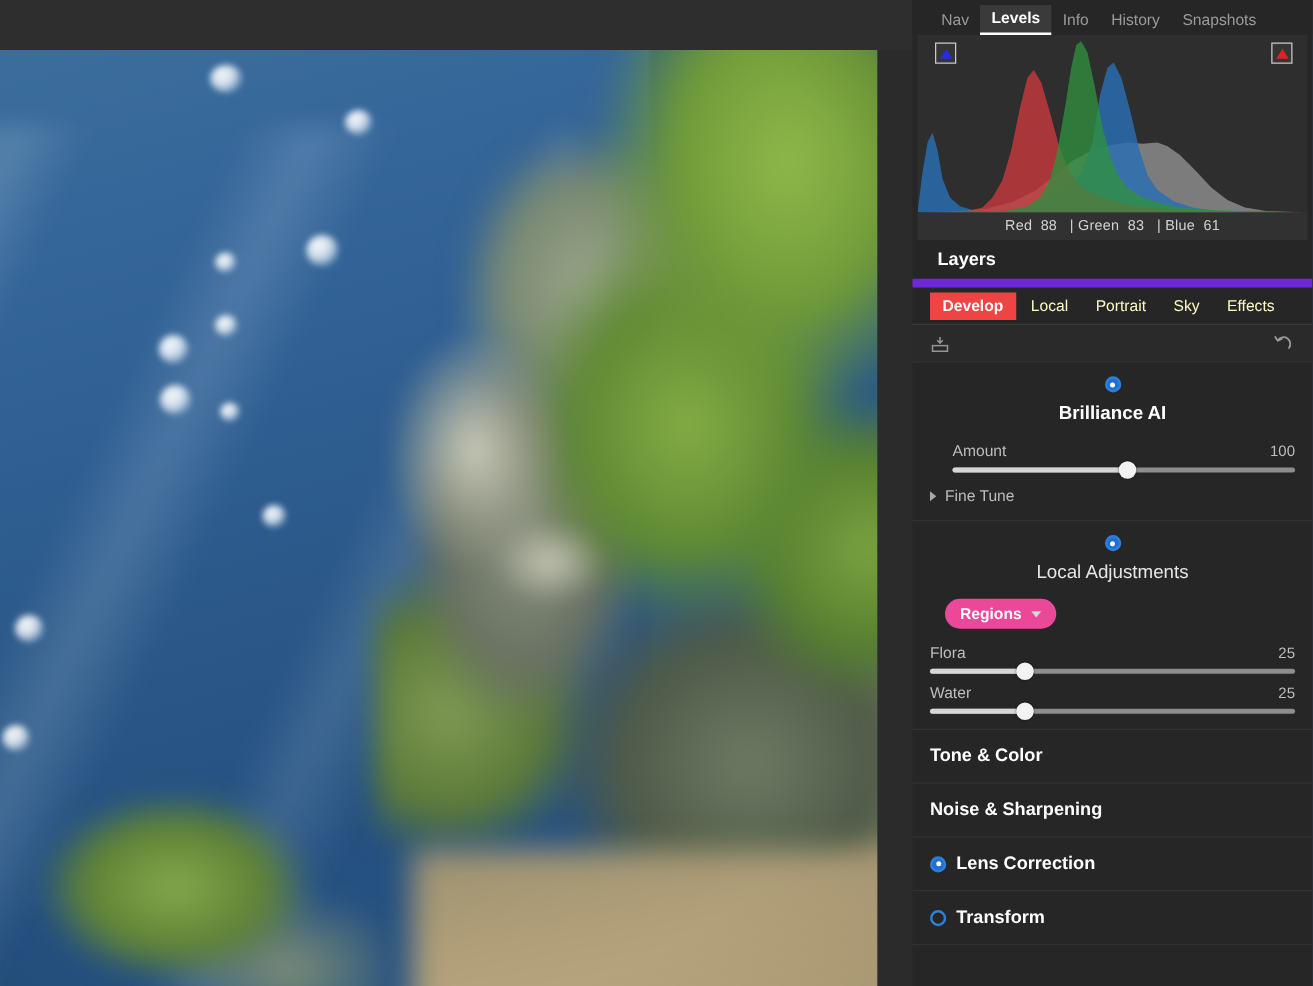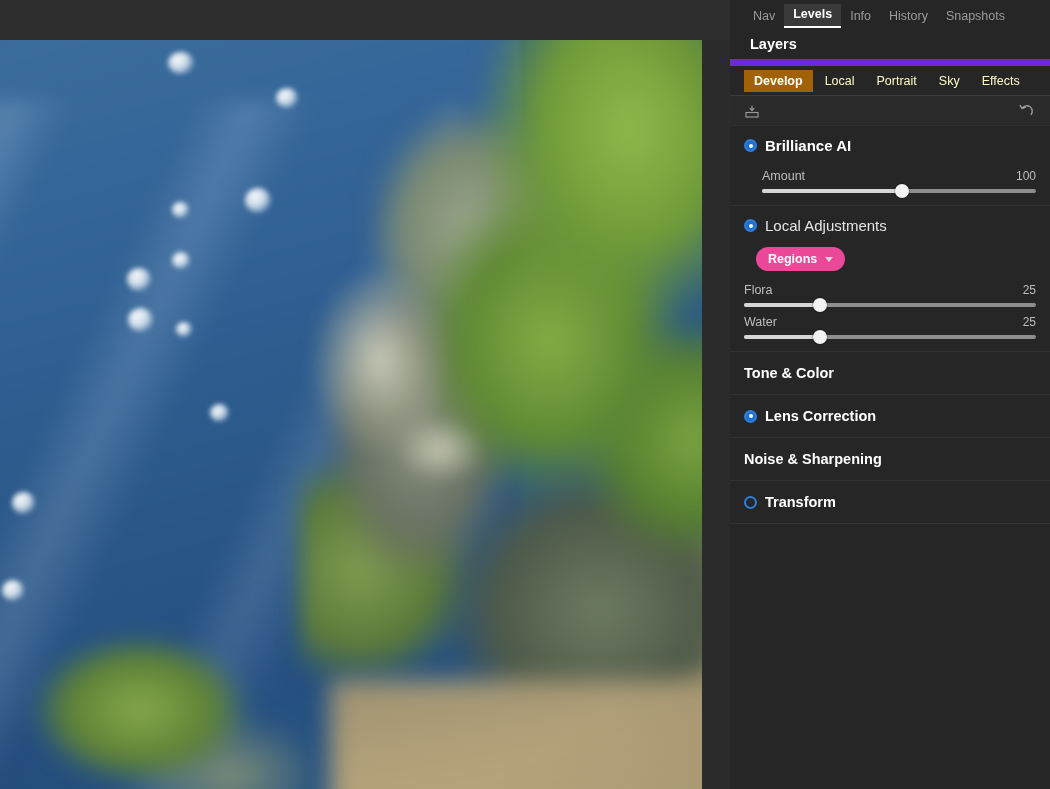--- a/index.html
+++ b/index.html
@@ -261,6 +261,29 @@
       <div class="ttab">Snapshots</div>
     </div>
 
+    <div id="histo-wrap">
+      <div id="histo">
+        <svg viewBox="0 0 312 142" preserveAspectRatio="none">
+
+          <path d="M0,142 L30,141 L55,139 L75,134 L95,124 L110,112 L125,100 L140,92 L155,88 L168,86 L180,87 L192,86 L200,89 L210,96 L222,108 L235,122 L248,132 L262,138 L280,141 L312,142 Z" fill="#8a8a8a" opacity="0.85"></path>
+
+          <path d="M0,142 L4,110 L8,86 L12,78 L16,92 L20,115 L26,130 L34,137 L44,140 L60,141 L80,139 L100,132 L118,122 L130,112 L140,86 L146,48 L152,26 L157,22 L163,34 L170,60 L177,90 L184,112 L192,124 L205,133 L220,138 L240,141 L270,142 L312,142 Z" fill="#2a6fb5" opacity="0.82"></path>
+
+          <path d="M0,142 L20,142 L40,141 L52,138 L60,130 L68,116 L75,92 L82,58 L88,34 L93,28 L99,38 L106,62 L113,88 L120,106 L128,118 L138,126 L150,131 L165,135 L185,138 L215,140 L250,141 L285,141 L312,142 Z" fill="#c8383c" opacity="0.80"></path>
+
+          <path d="M0,142 L40,142 L70,141 L88,137 L98,130 L106,116 L112,92 L118,58 L123,26 L127,8 L131,5 L136,14 L142,42 L148,74 L154,96 L160,112 L168,122 L178,129 L192,134 L210,138 L235,140 L265,141 L312,142 Z" fill="#2f8f3f" opacity="0.78"></path>
+        </svg>
+        <div class="clipmark" id="clip-left">
+          <span class="tri" style="border-bottom:8px solid #2a2ae0;"></span>
+        </div>
+        <div class="clipmark" id="clip-right">
+          <span class="tri" style="border-bottom:8px solid #e02222;"></span>
+        </div>
+      </div>
+      <div id="histo-readout">
+        <span>Red  88   | Green  83   | Blue  61</span>
+      </div>
+    </div>
 
     <div id="layers-row">
       <span>Layers</span>

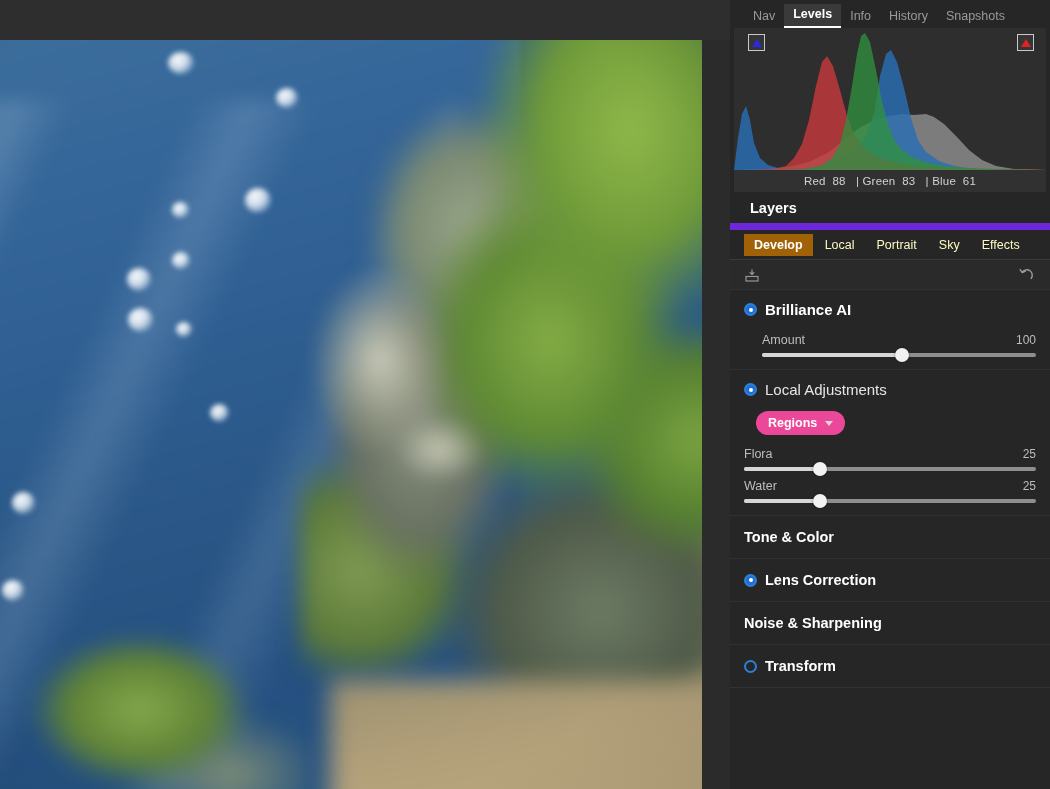--- a/index.html
+++ b/index.html
@@ -149,7 +149,7 @@
     border-bottom: 1px solid #3a3a3a;
   }
   .mtab { font-size: 12.5px; color: #fef9c3; padding: 4px 10px; cursor: pointer; }
-  .mtab.active { color: #fff; font-weight: bold; background: #a16207; }
+  .mtab.active { color: #fff; font-weight: bold; background: #ef4444; }
 
   
   #icon-bar {

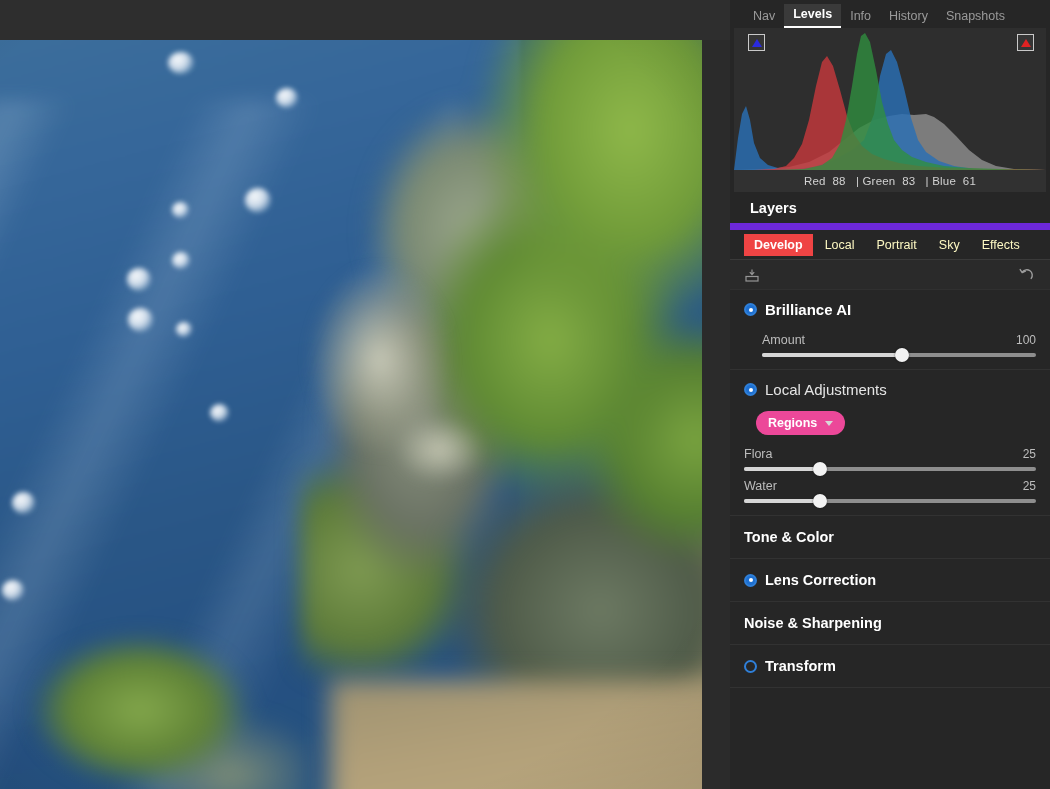--- a/index.html
+++ b/index.html
@@ -162,7 +162,7 @@
   .section { border-bottom: 1px solid #323232; }
   .sec-head {
     display: flex; align-items: center; gap: 8px;
-    padding: 11px 14px 9px 14px; cursor: pointer;
+    padding: 11px 14px 9px 14px; cursor: pointer; flex-direction: column;
   }
   .sec-title { font-size: 15px; font-weight: bold; color: #ffffff; }
   .sec-title.dim { color: #e5e5e5; font-weight: normal; }

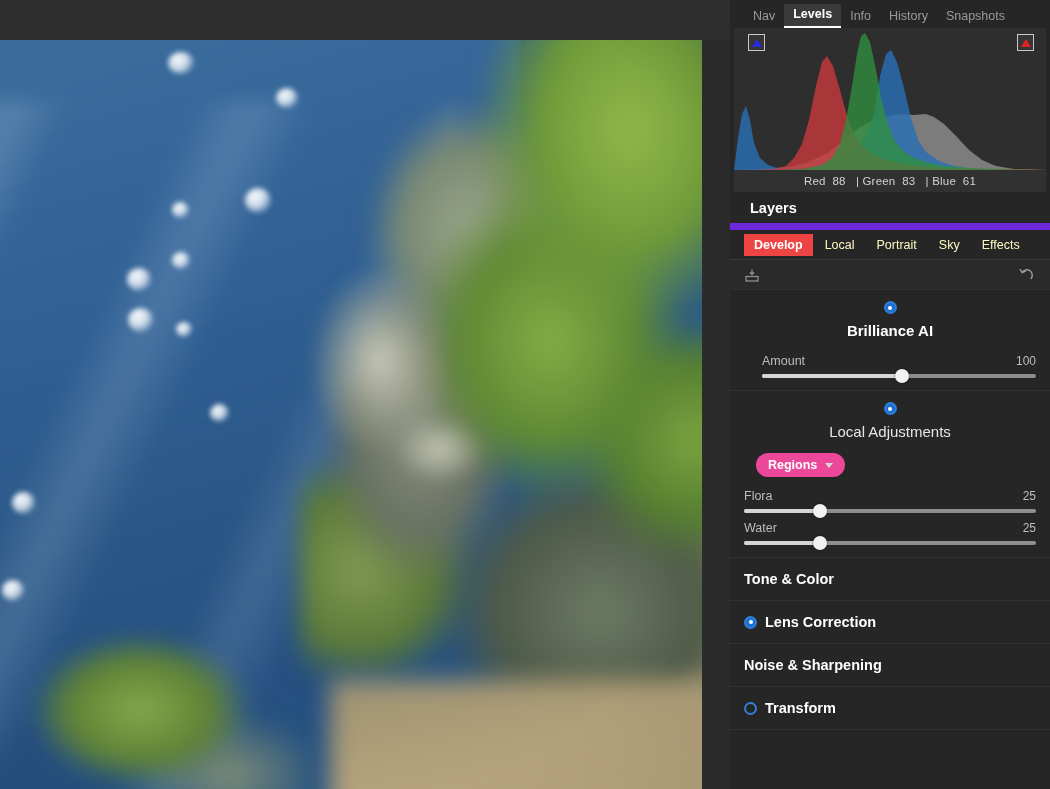--- a/index.html
+++ b/index.html
@@ -324,6 +324,10 @@
             <div class="knob" style="left:51%"></div>
           </div>
         </div>
+        <div class="subrow">
+          <span class="chev-r"></span>
+          <span>Fine Tune</span>
+        </div>
       </div>
     </div>
 

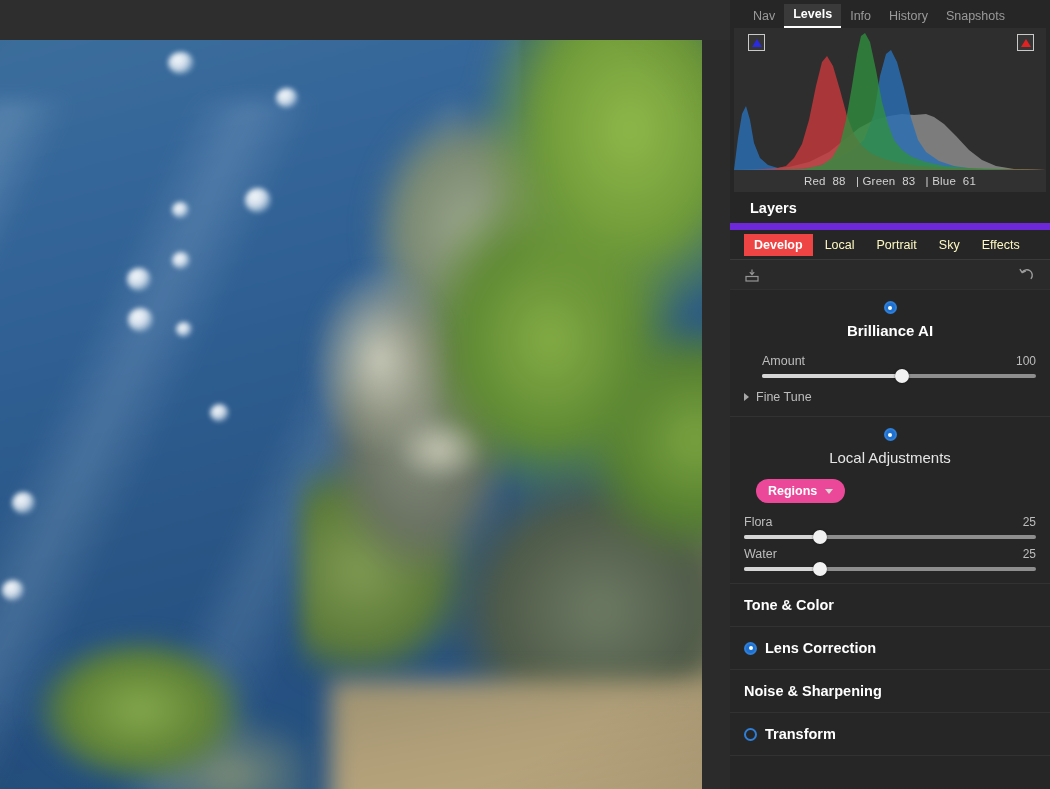--- a/index.html
+++ b/index.html
@@ -368,11 +368,11 @@
       <span class="sec-title">Tone &amp; Color</span>
     </div>
     <div class="collapsed-row">
+      <span class="sec-title">Noise &amp; Sharpening</span>
+    </div>
+    <div class="collapsed-row">
       <span class="radio on"></span>
       <span class="sec-title">Lens Correction</span>
-    </div>
-    <div class="collapsed-row">
-      <span class="sec-title">Noise &amp; Sharpening</span>
     </div>
     <div class="collapsed-row">
       <span class="radio off"></span>

